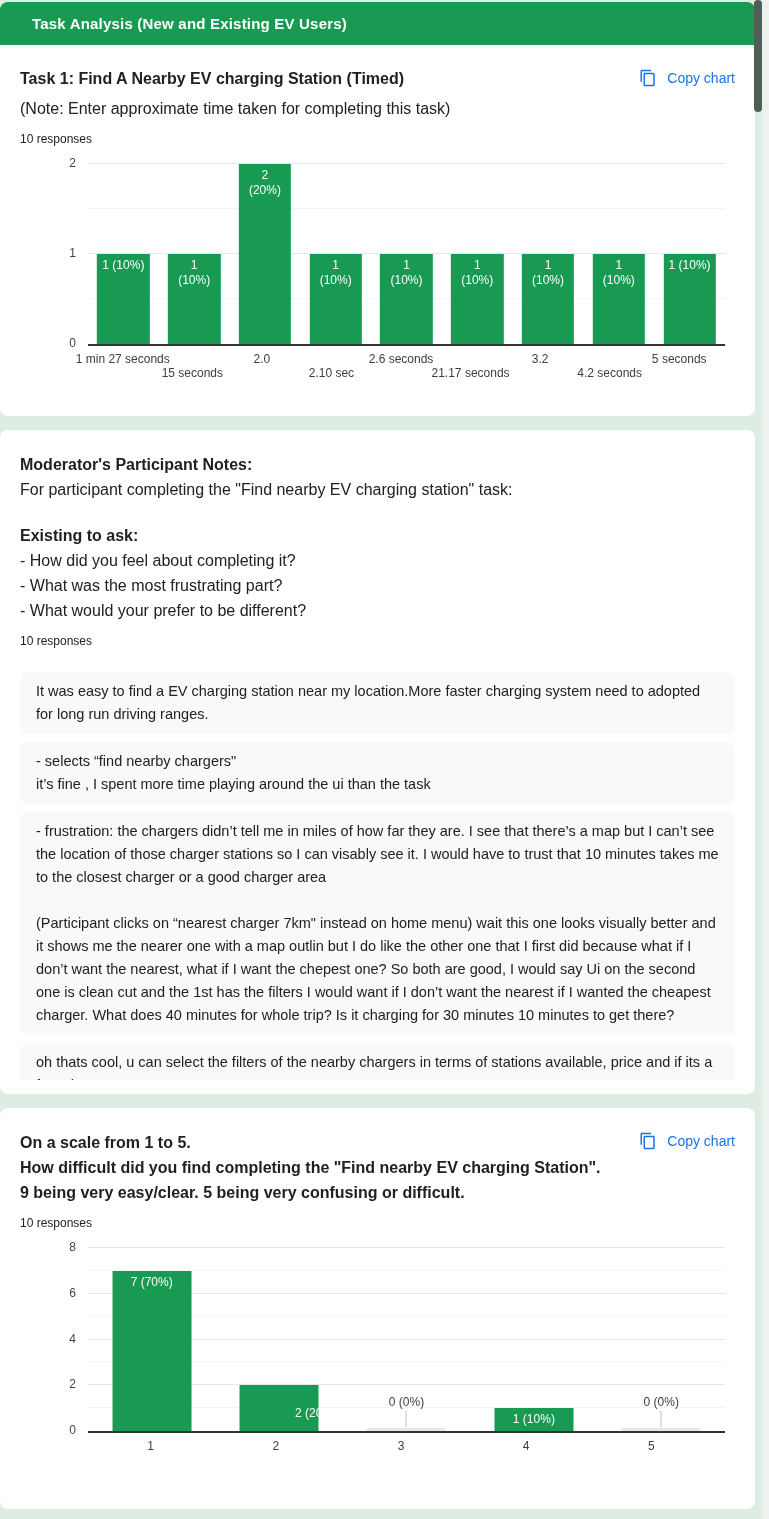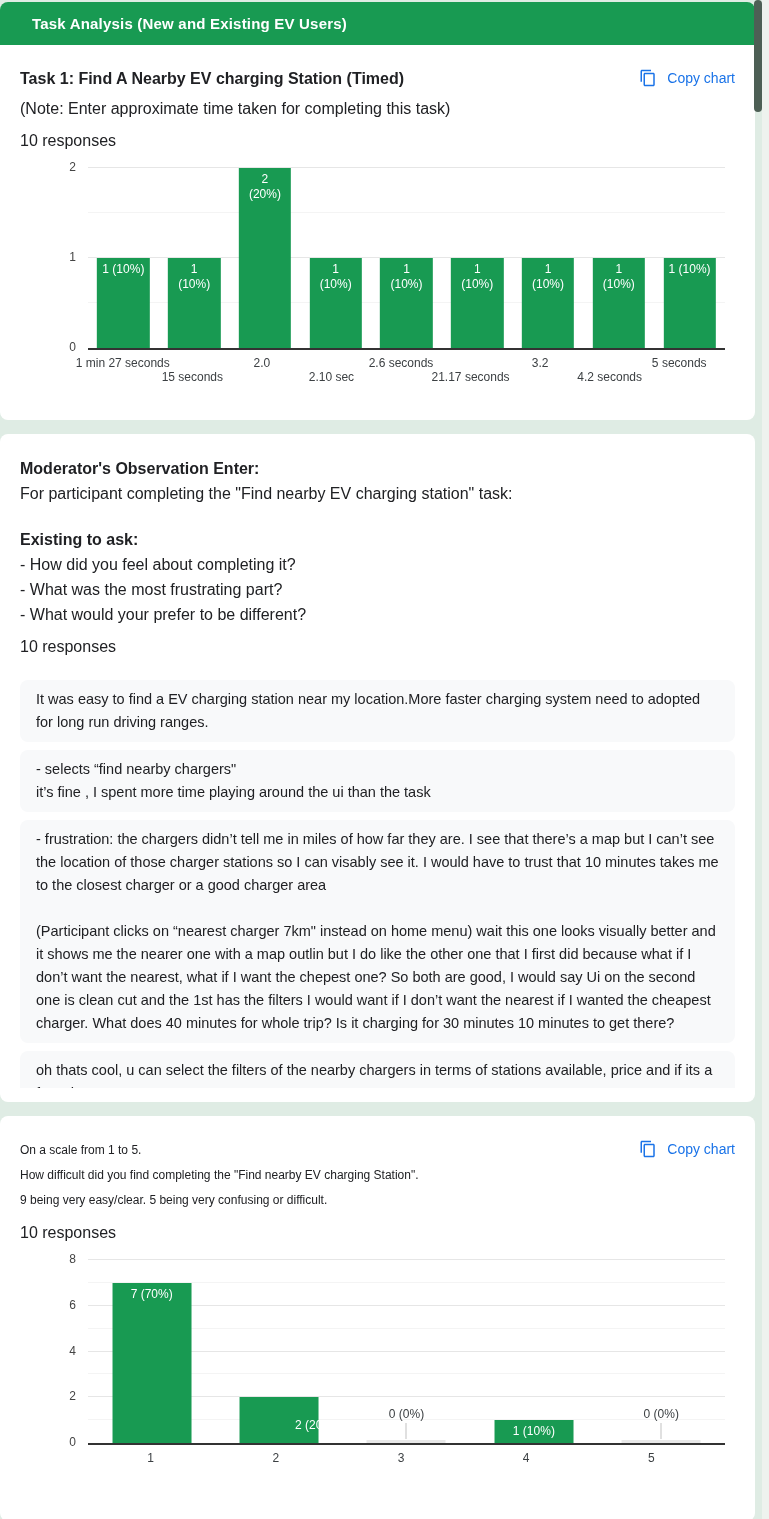--- a/index.html
+++ b/index.html
@@ -25,7 +25,7 @@
   .q-title { font-size:16px; font-weight:700; line-height:24px; }
   .q-sub   { font-size:16px; font-weight:400; line-height:25px; margin-top:5px; }
   .title-lines div { font-size:12px; font-weight:400; line-height:25px; }
-  .resp-count { font-size:16px; color:#202124; margin-top:11px; }
+  .resp-count { font-size:12px; color:#202124; margin-top:11px; }
 
   .copy-chart {
     display:flex; align-items:center; gap:10px; background:none; border:none;

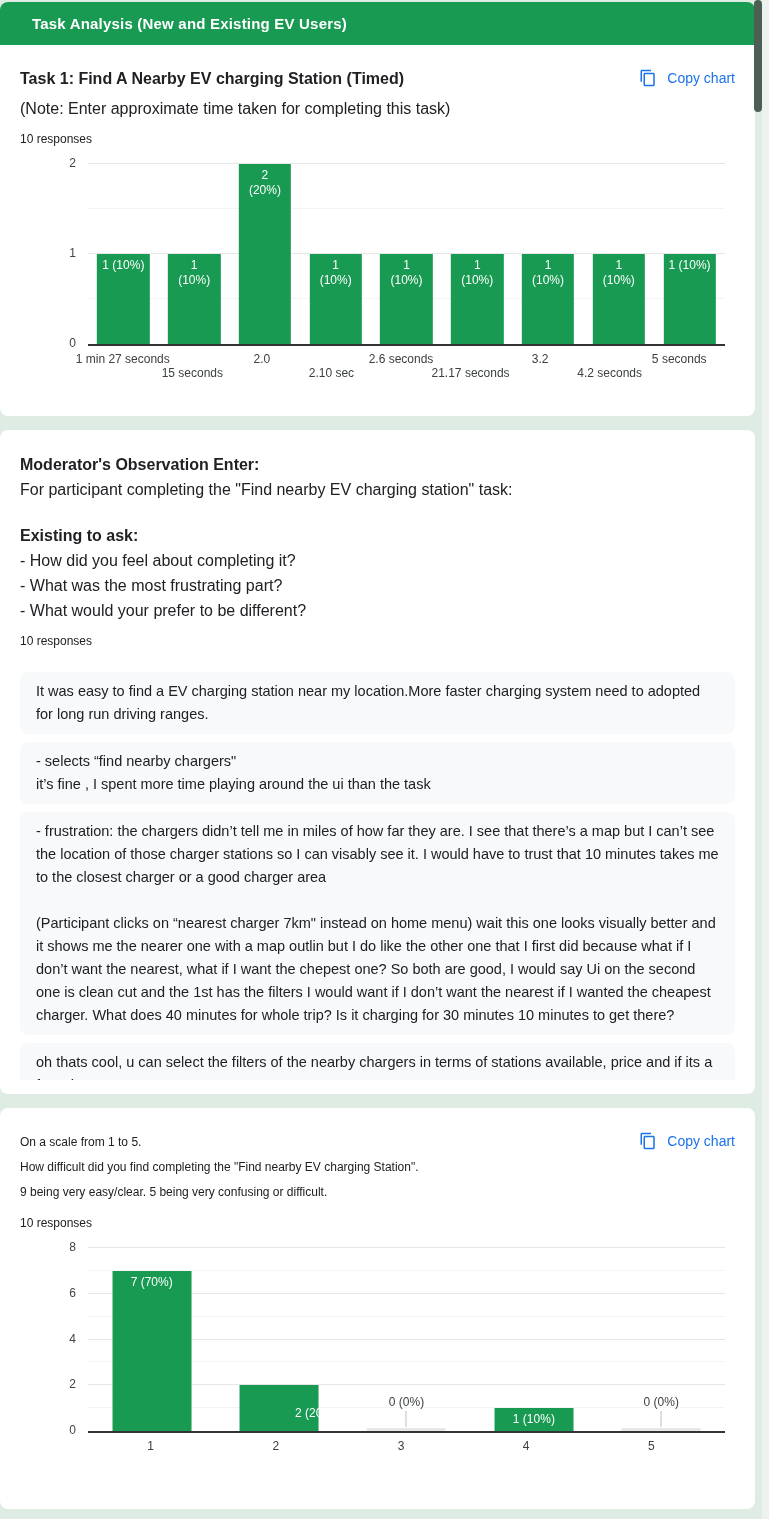--- a/index.html
+++ b/index.html
@@ -178,7 +178,7 @@
   </div>
 
   <div class="card card2">
-    <div class="notes-h">Moderator's Observation Enter:</div>
+    <div class="notes-h">Moderator's Participant Notes:</div>
     <div class="notes-line">For participant completing the "Find nearby EV charging station" task:</div>
     <div class="ask-h">Existing to ask:</div>
     <div class="q-line">- How did you feel about completing it?</div>

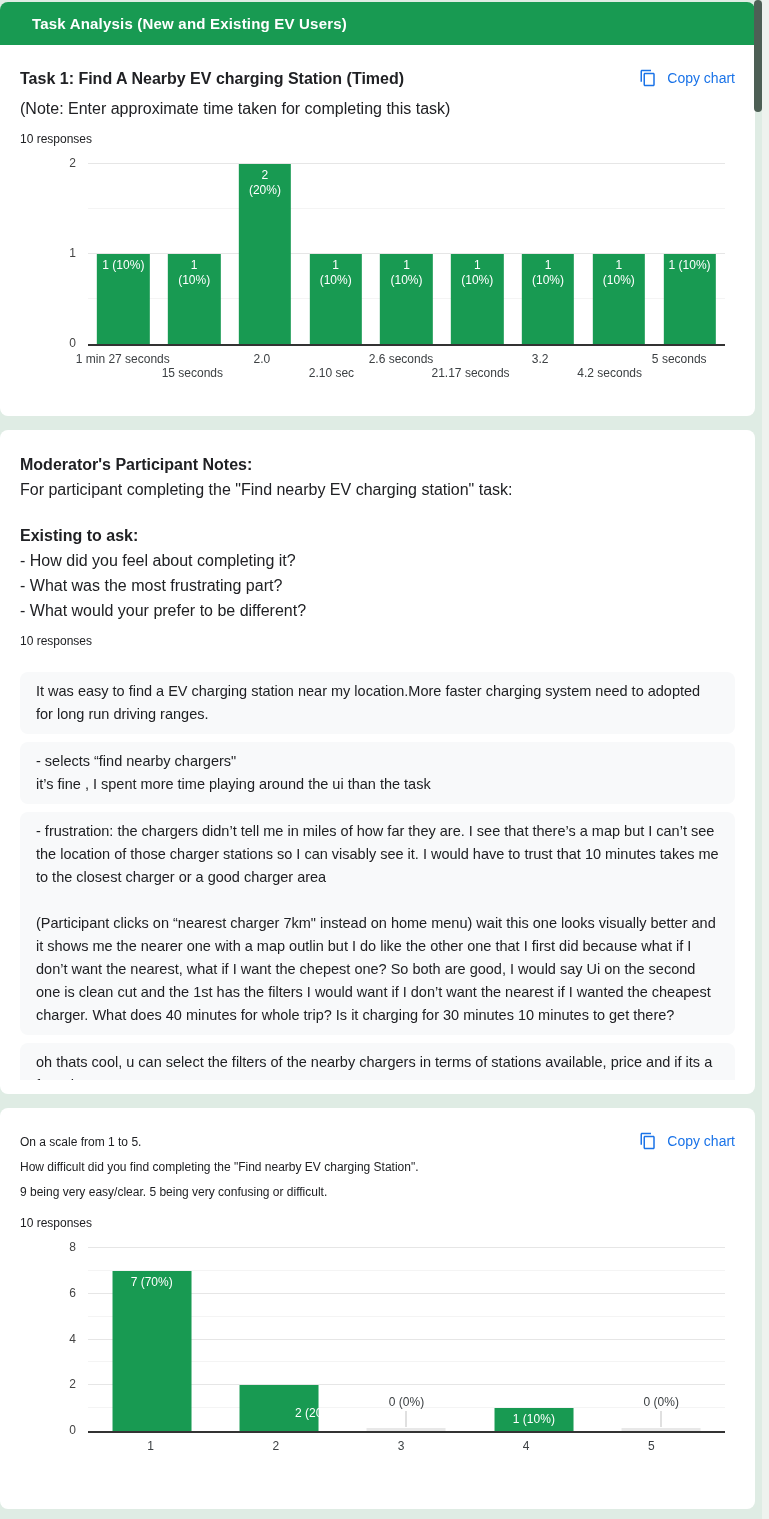--- a/index.html
+++ b/index.html
@@ -24,7 +24,7 @@
   .title-row { display:flex; justify-content:space-between; align-items:flex-start; }
   .q-title { font-size:16px; font-weight:700; line-height:24px; }
   .q-sub   { font-size:16px; font-weight:400; line-height:25px; margin-top:5px; }
-  .title-lines div { font-size:12px; font-weight:400; line-height:25px; }
+  .title-lines div { font-size:16px; font-weight:700; line-height:25px; }
   .resp-count { font-size:12px; color:#202124; margin-top:11px; }
 
   .copy-chart {

